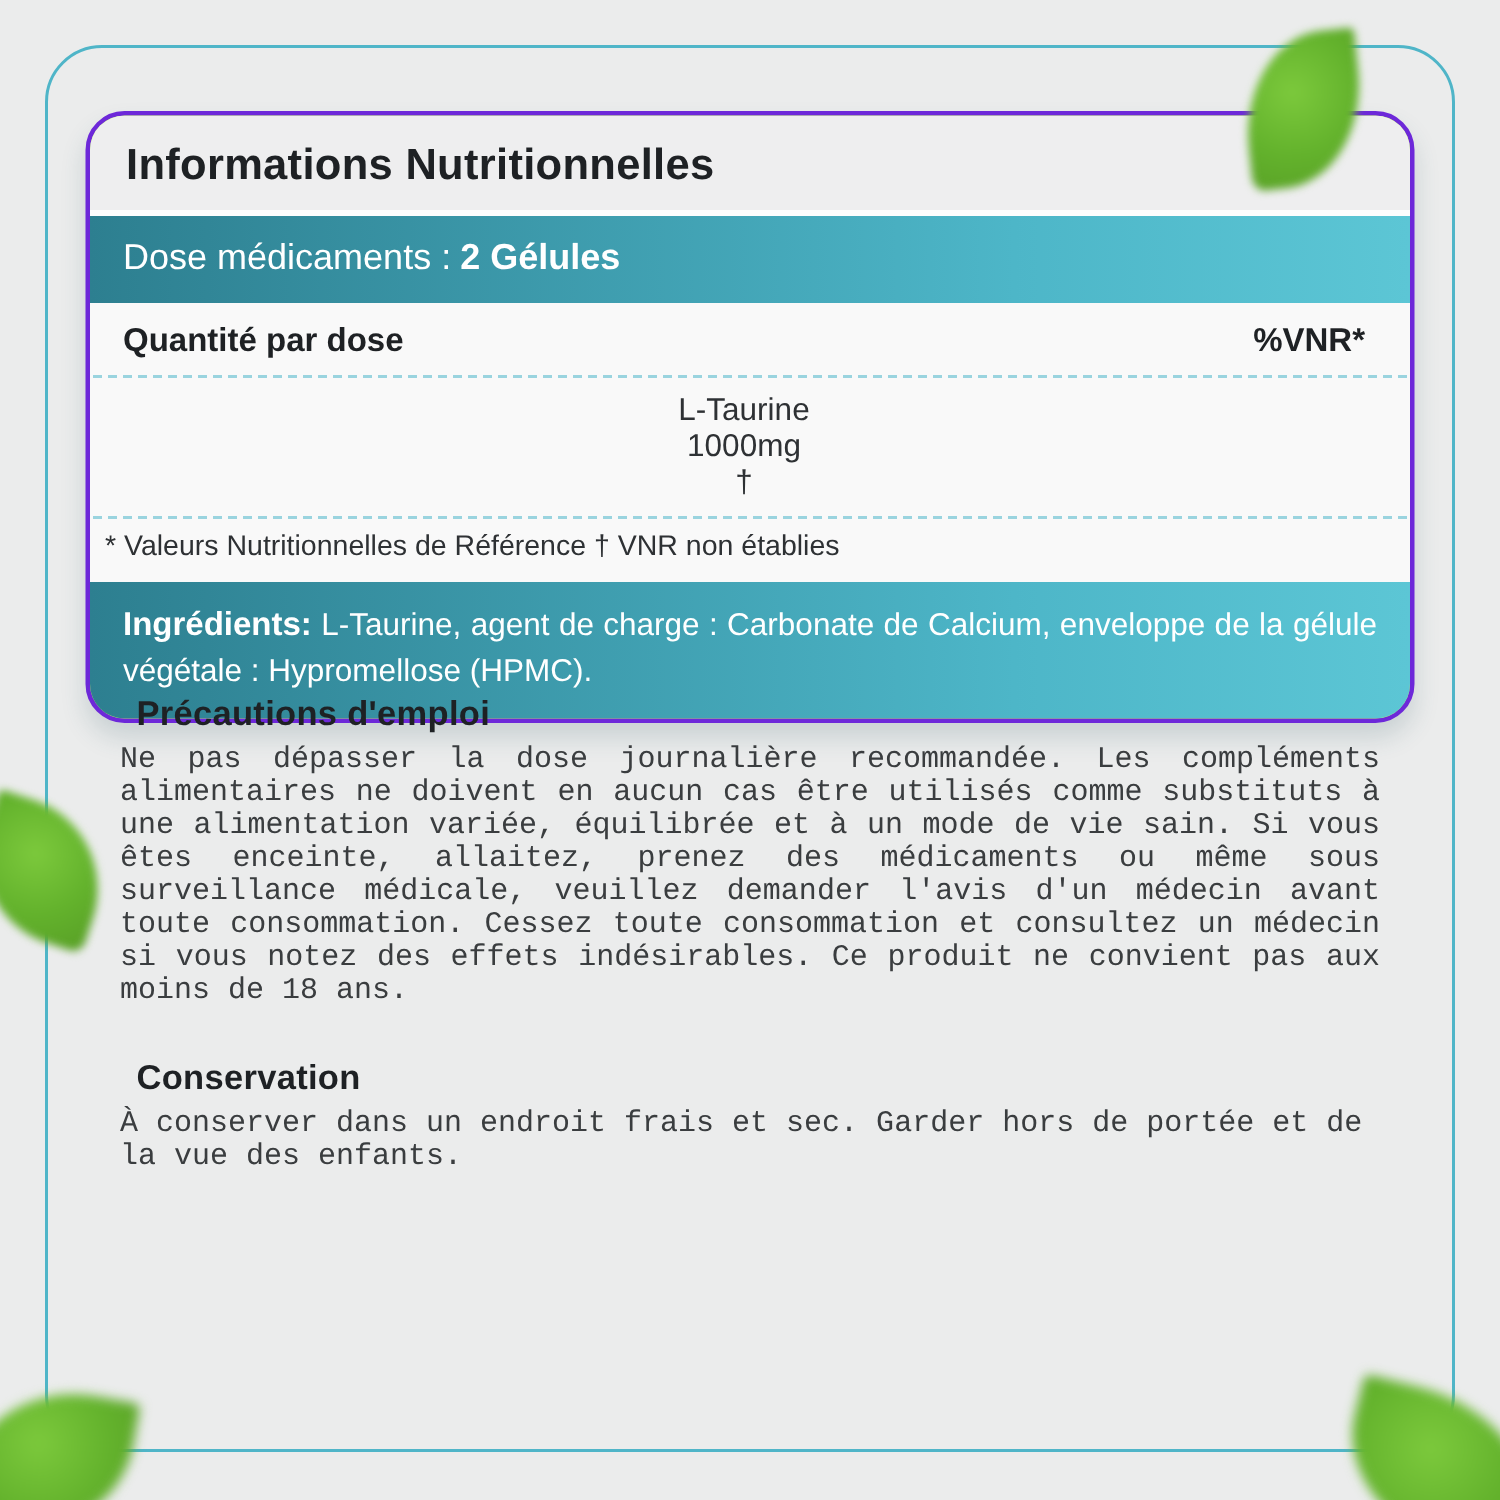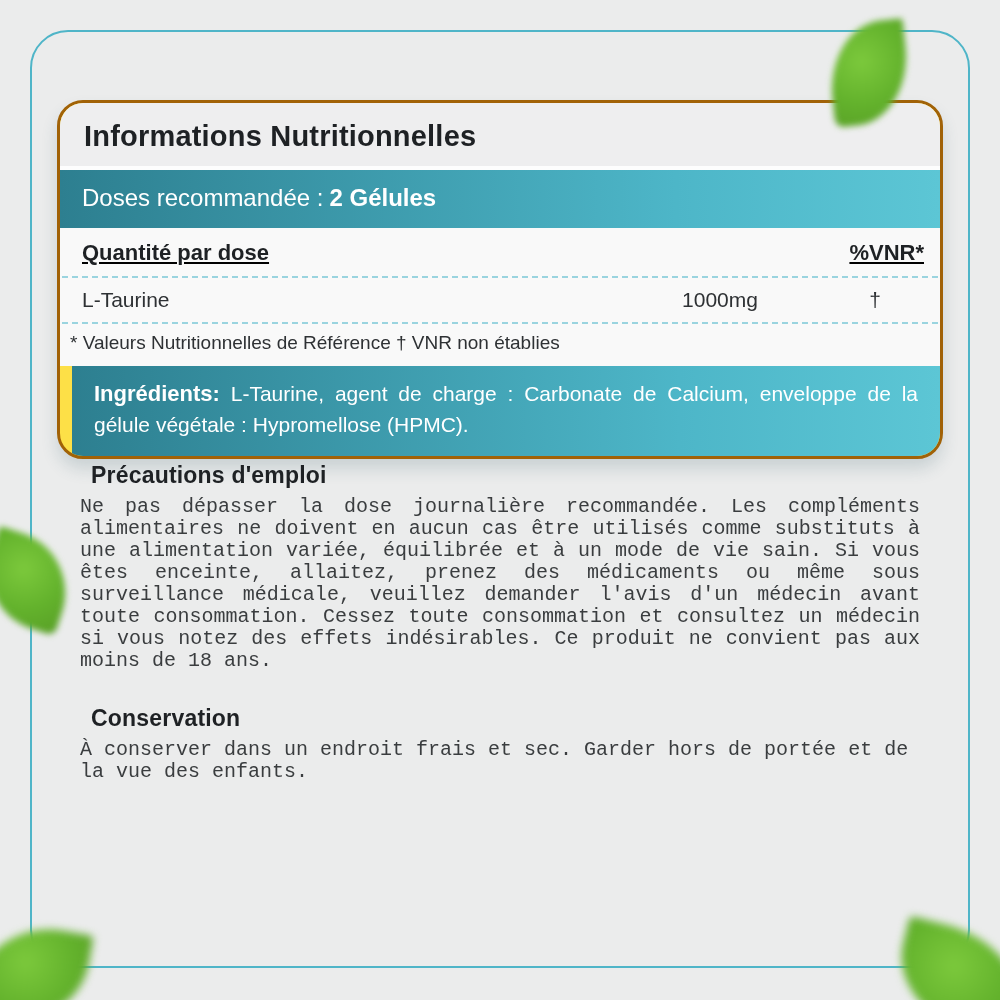--- a/index.html
+++ b/index.html
@@ -17,9 +17,9 @@
   }
   
   .card{
-    position:absolute;left:57px;top:100px;right:57px;
-    border:3px solid #a16207;border-radius:26px;
-    overflow:hidden;background:#fde047;
+    position:absolute;left:57px;top:74px;right:57px;
+    border:3px solid #6d28d9;border-radius:26px;
+    overflow:hidden;background:#bef264;
     box-shadow:0 10px 16px rgba(55,95,105,.18);
   }
   .card-title{

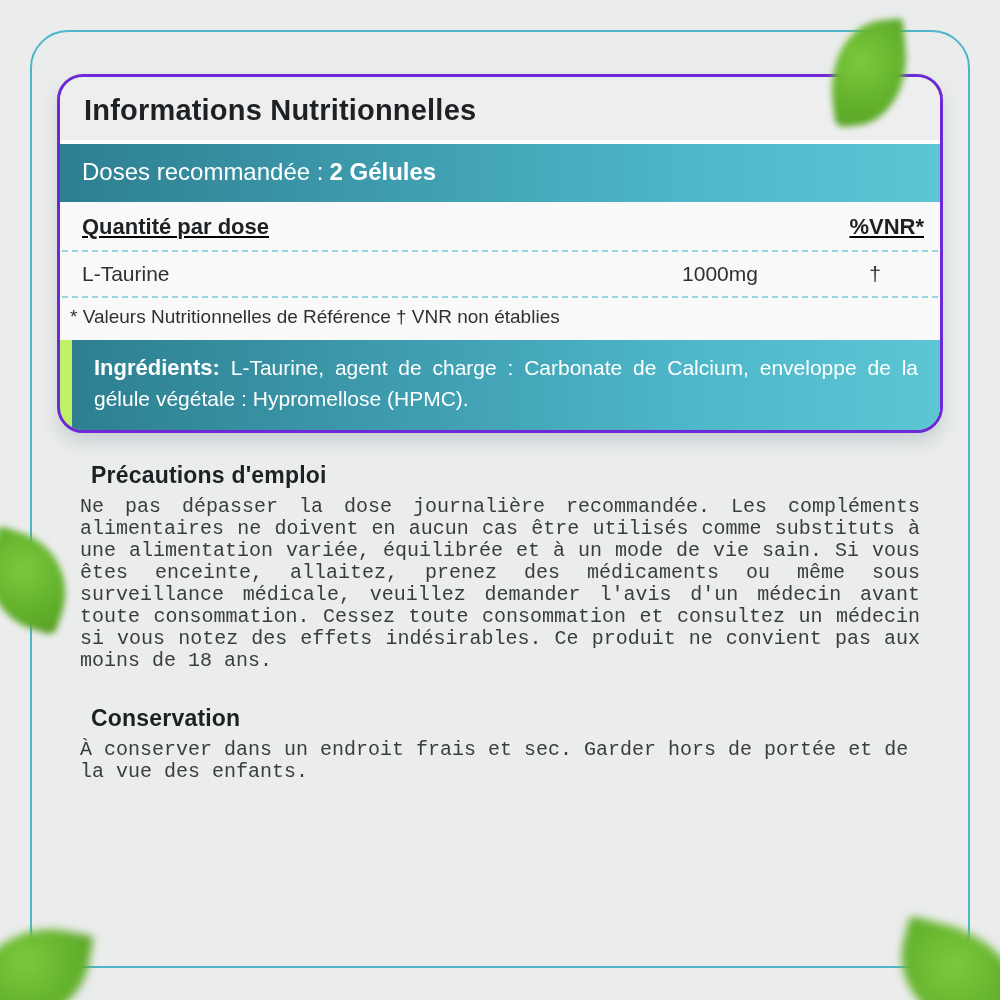--- a/index.html
+++ b/index.html
@@ -103,7 +103,7 @@
   </div>
 
   <div class="dose-banner">
-    <div class="dose-line"><span>Doses recommandée :</span><b>2 Gélules</b></div>
+    <div class="dose-line"><span>Dose médicaments :</span><b>2 Gélules</b></div>
   </div>
 
   <div class="facts">

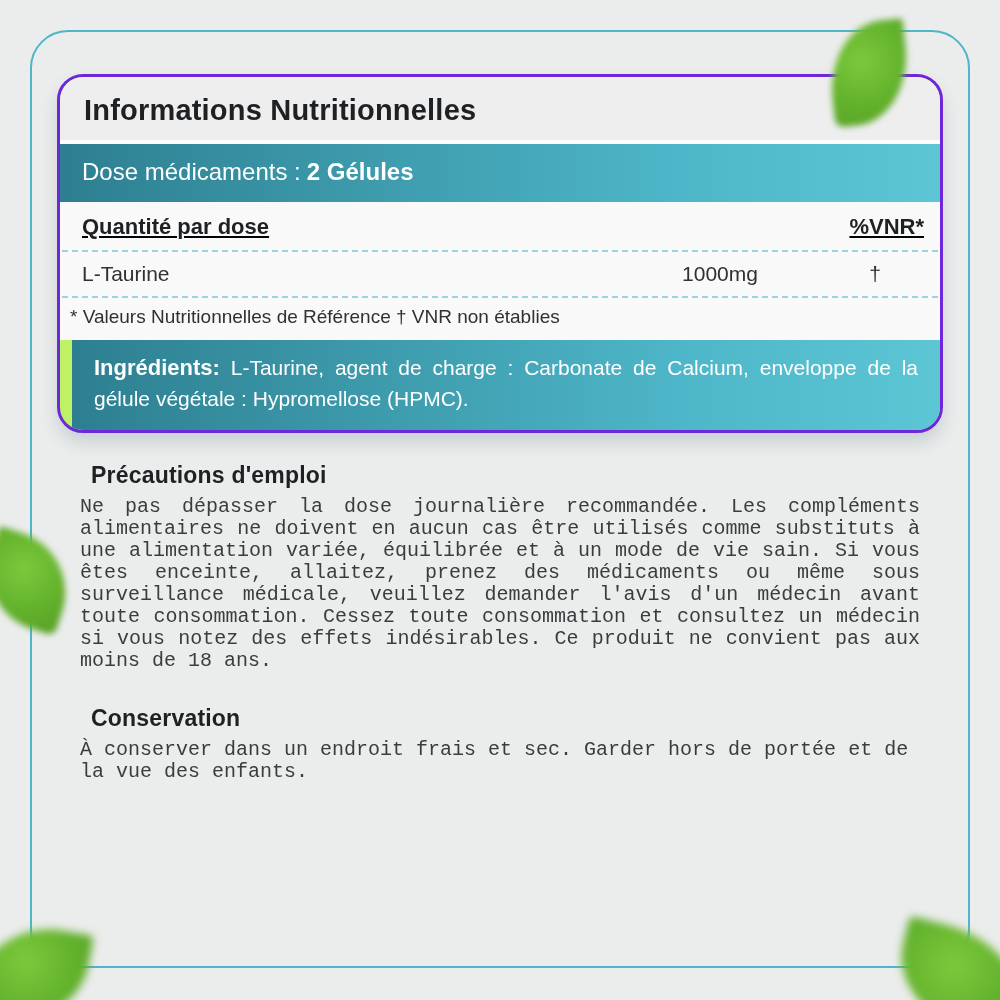--- a/index.html
+++ b/index.html
@@ -40,8 +40,7 @@
   .facts{background:#f9f9f9;}
   .facts-header{
     display:flex;align-items:center;justify-content:space-between;
-    padding:12px 16px 10px 22px;
-    text-decoration:underline;
+    padding:12px 30px 10px 22px;
   }
   .facts-header .h-left{font-size:22px;font-weight:700;color:#1e2124;}
   .facts-header .h-right{font-size:22px;font-weight:700;color:#1e2124;}

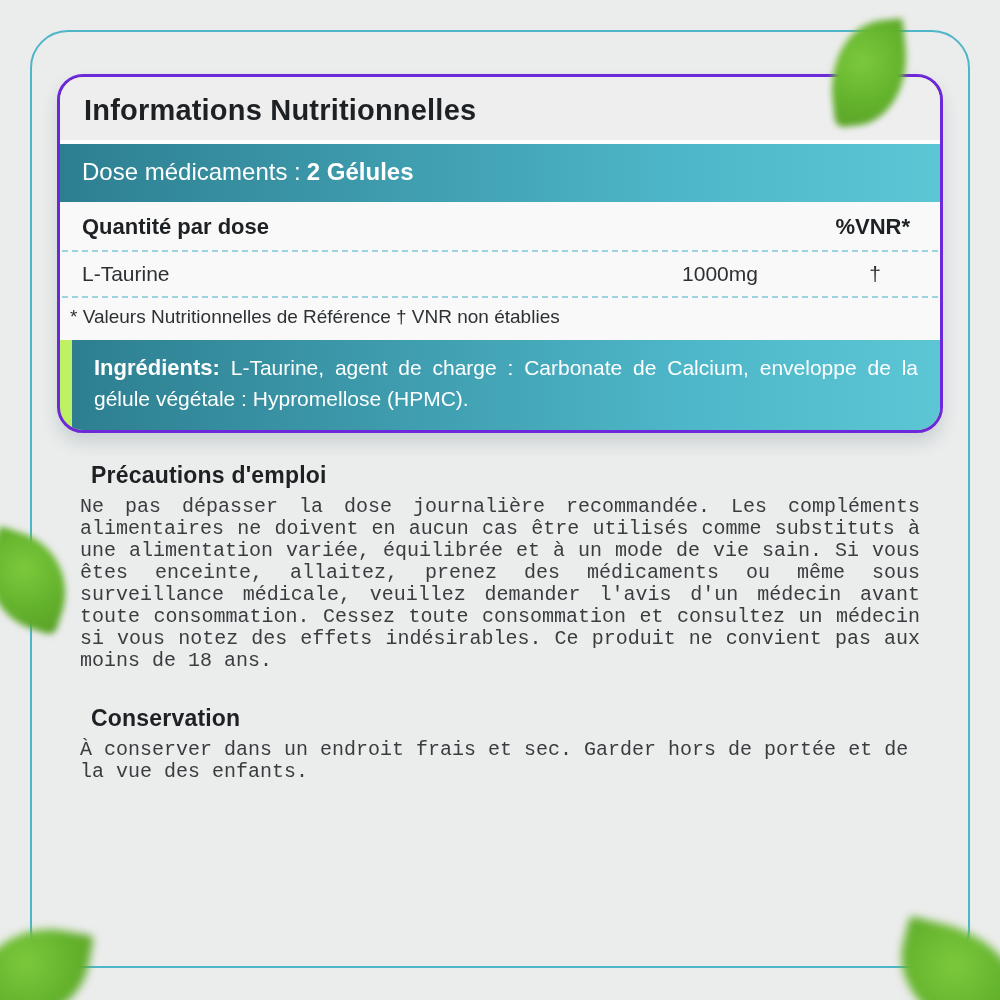--- a/index.html
+++ b/index.html
@@ -48,6 +48,7 @@
   .fact-row{
     display:flex;align-items:center;
     padding:10px 30px 10px 22px;
+    flex-direction:column;
   }
   .fact-row .f-name{flex:1;font-size:21px;color:#2e3134;}
   .fact-row .f-amount{width:240px;text-align:center;font-size:21px;color:#2e3134;}

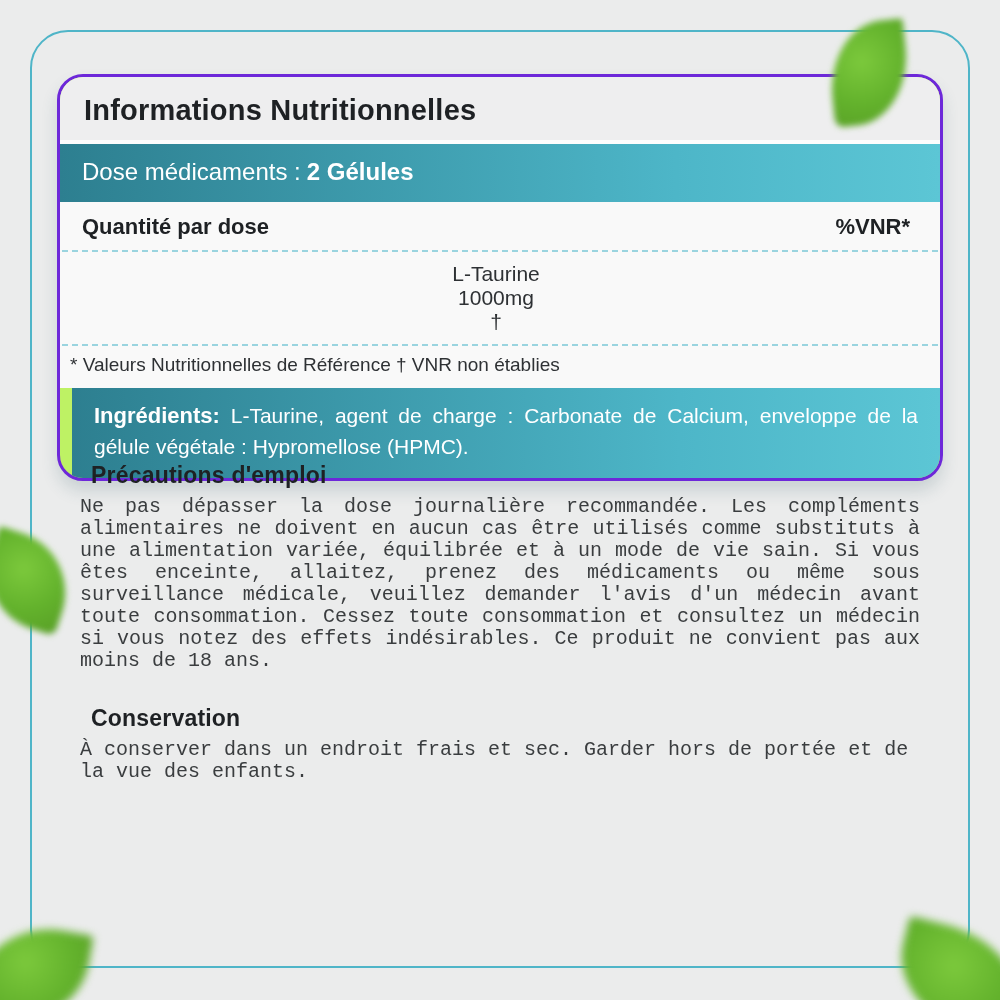--- a/index.html
+++ b/index.html
@@ -61,7 +61,6 @@
     background:linear-gradient(90deg,#2d7f90 0%,#4db6c8 70%,#5cc6d5 100%);
     color:#ffffff;
     padding:12px 22px 16px 22px;
-    margin-left:12px;
   }
   .ingredients p{
     margin:0;font-size:21px;line-height:31px;text-align:justify;

